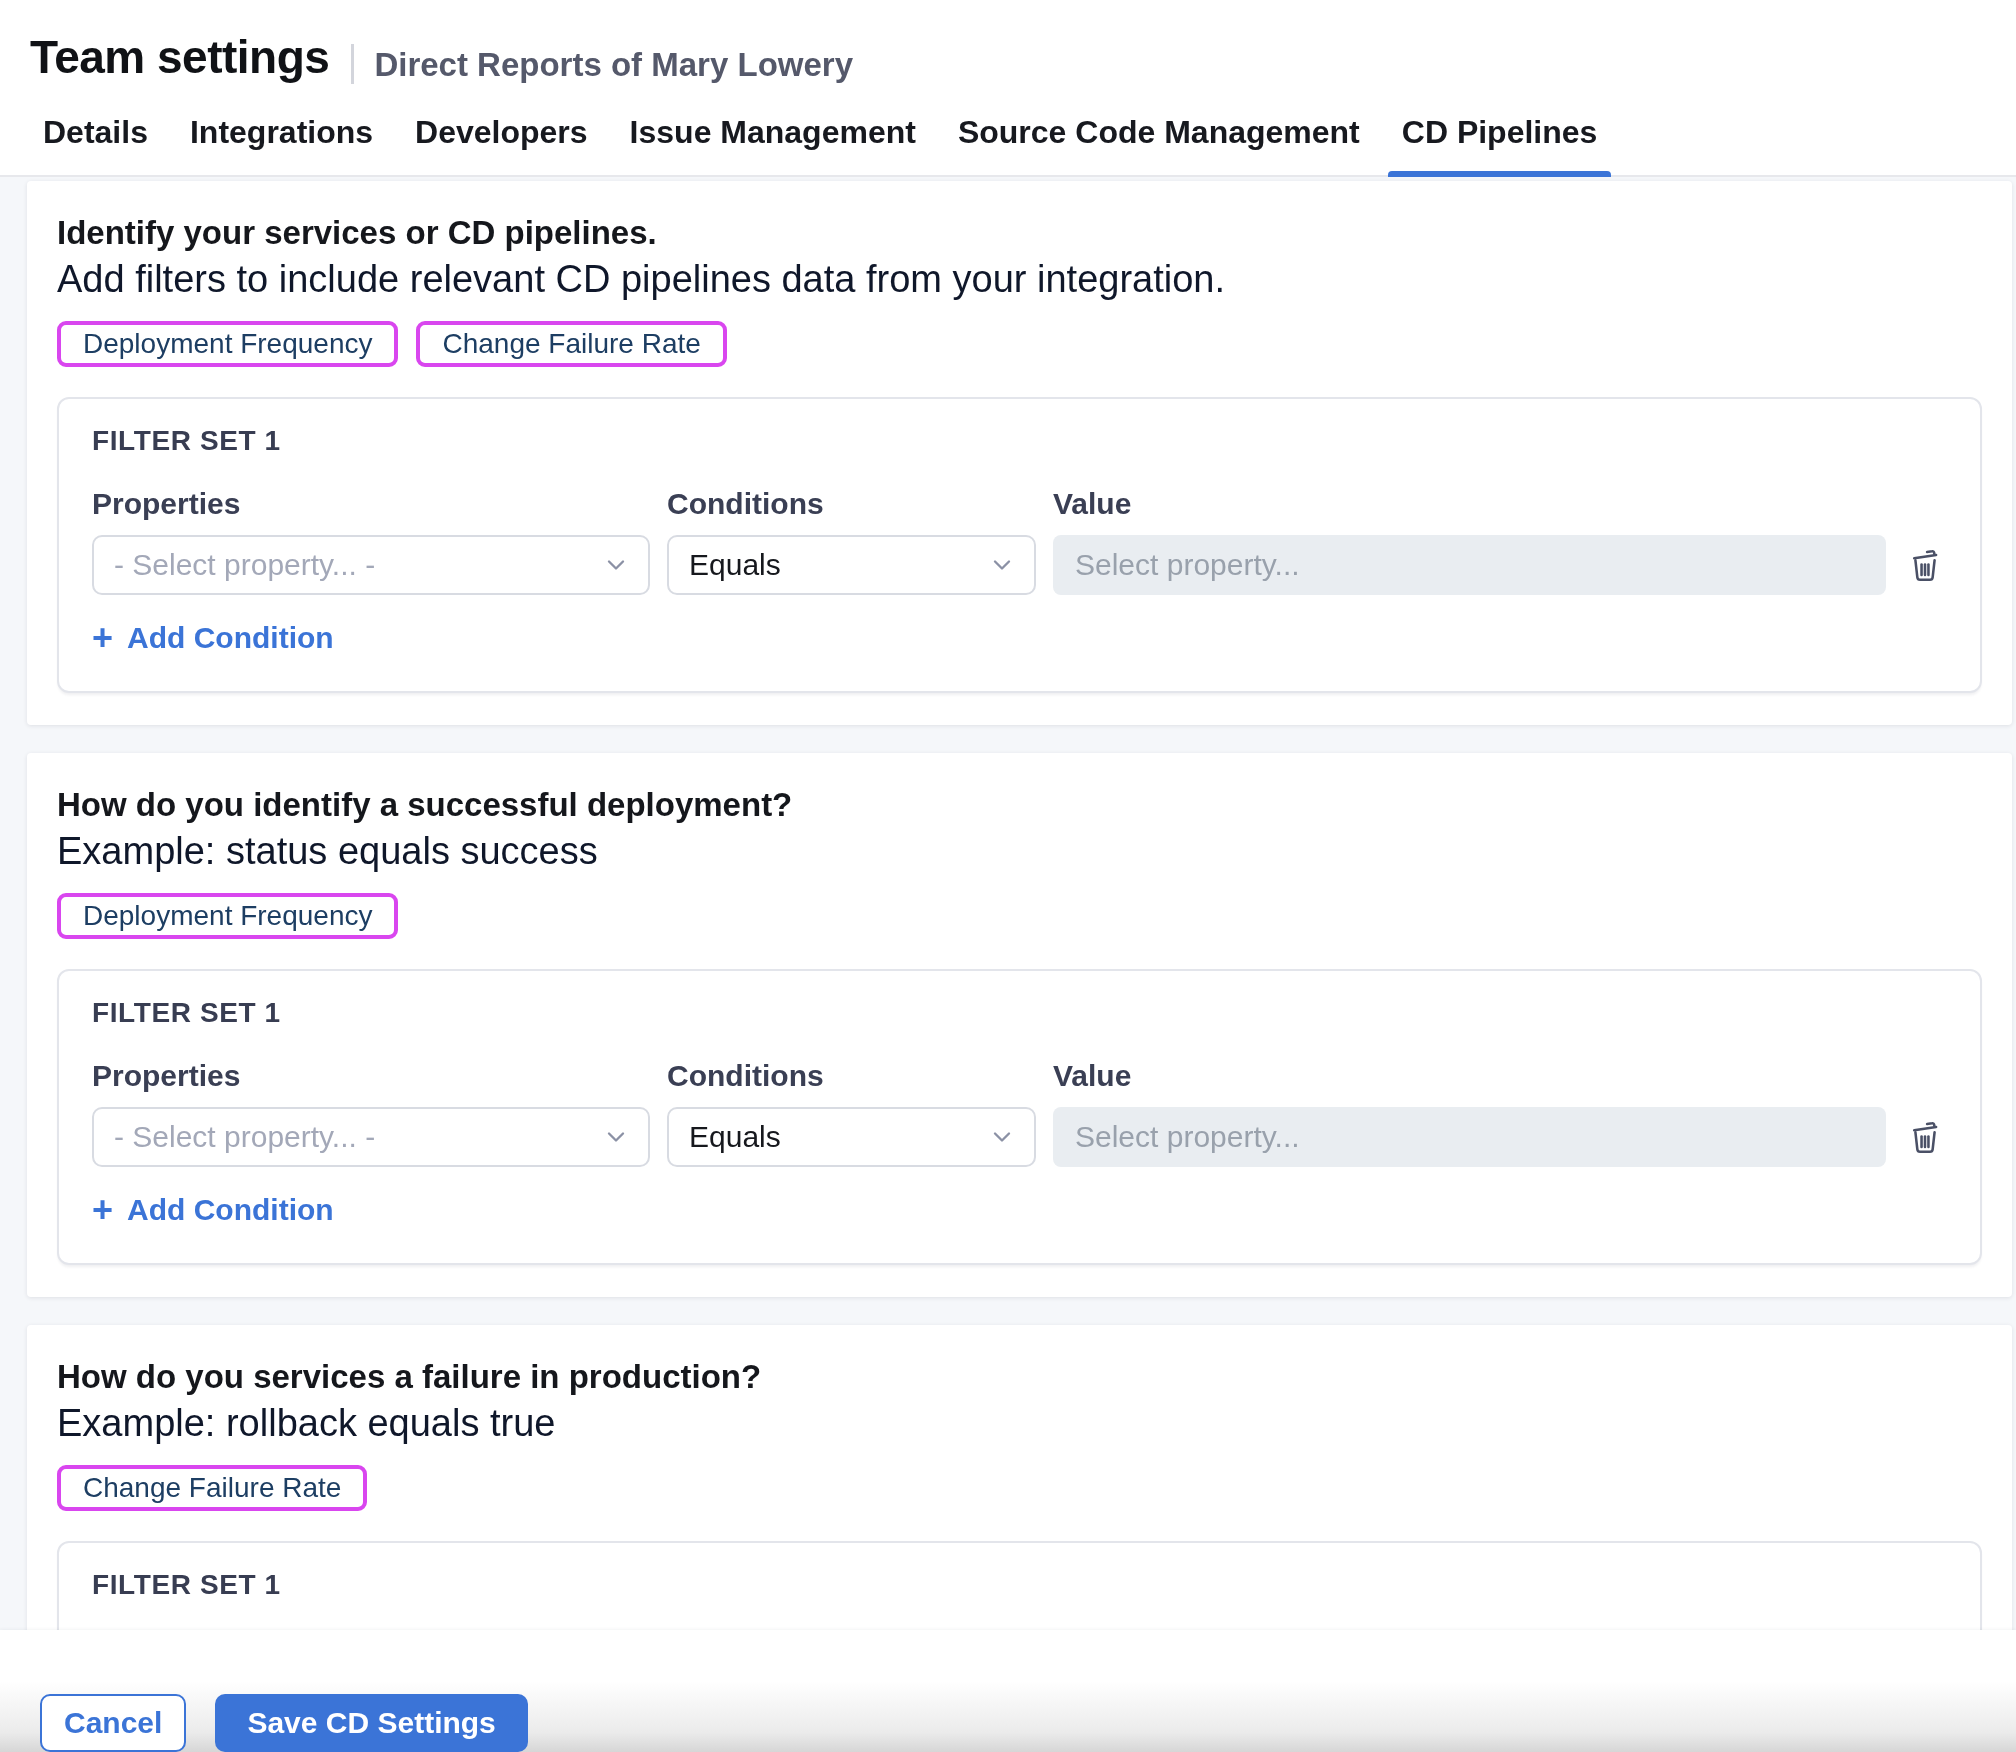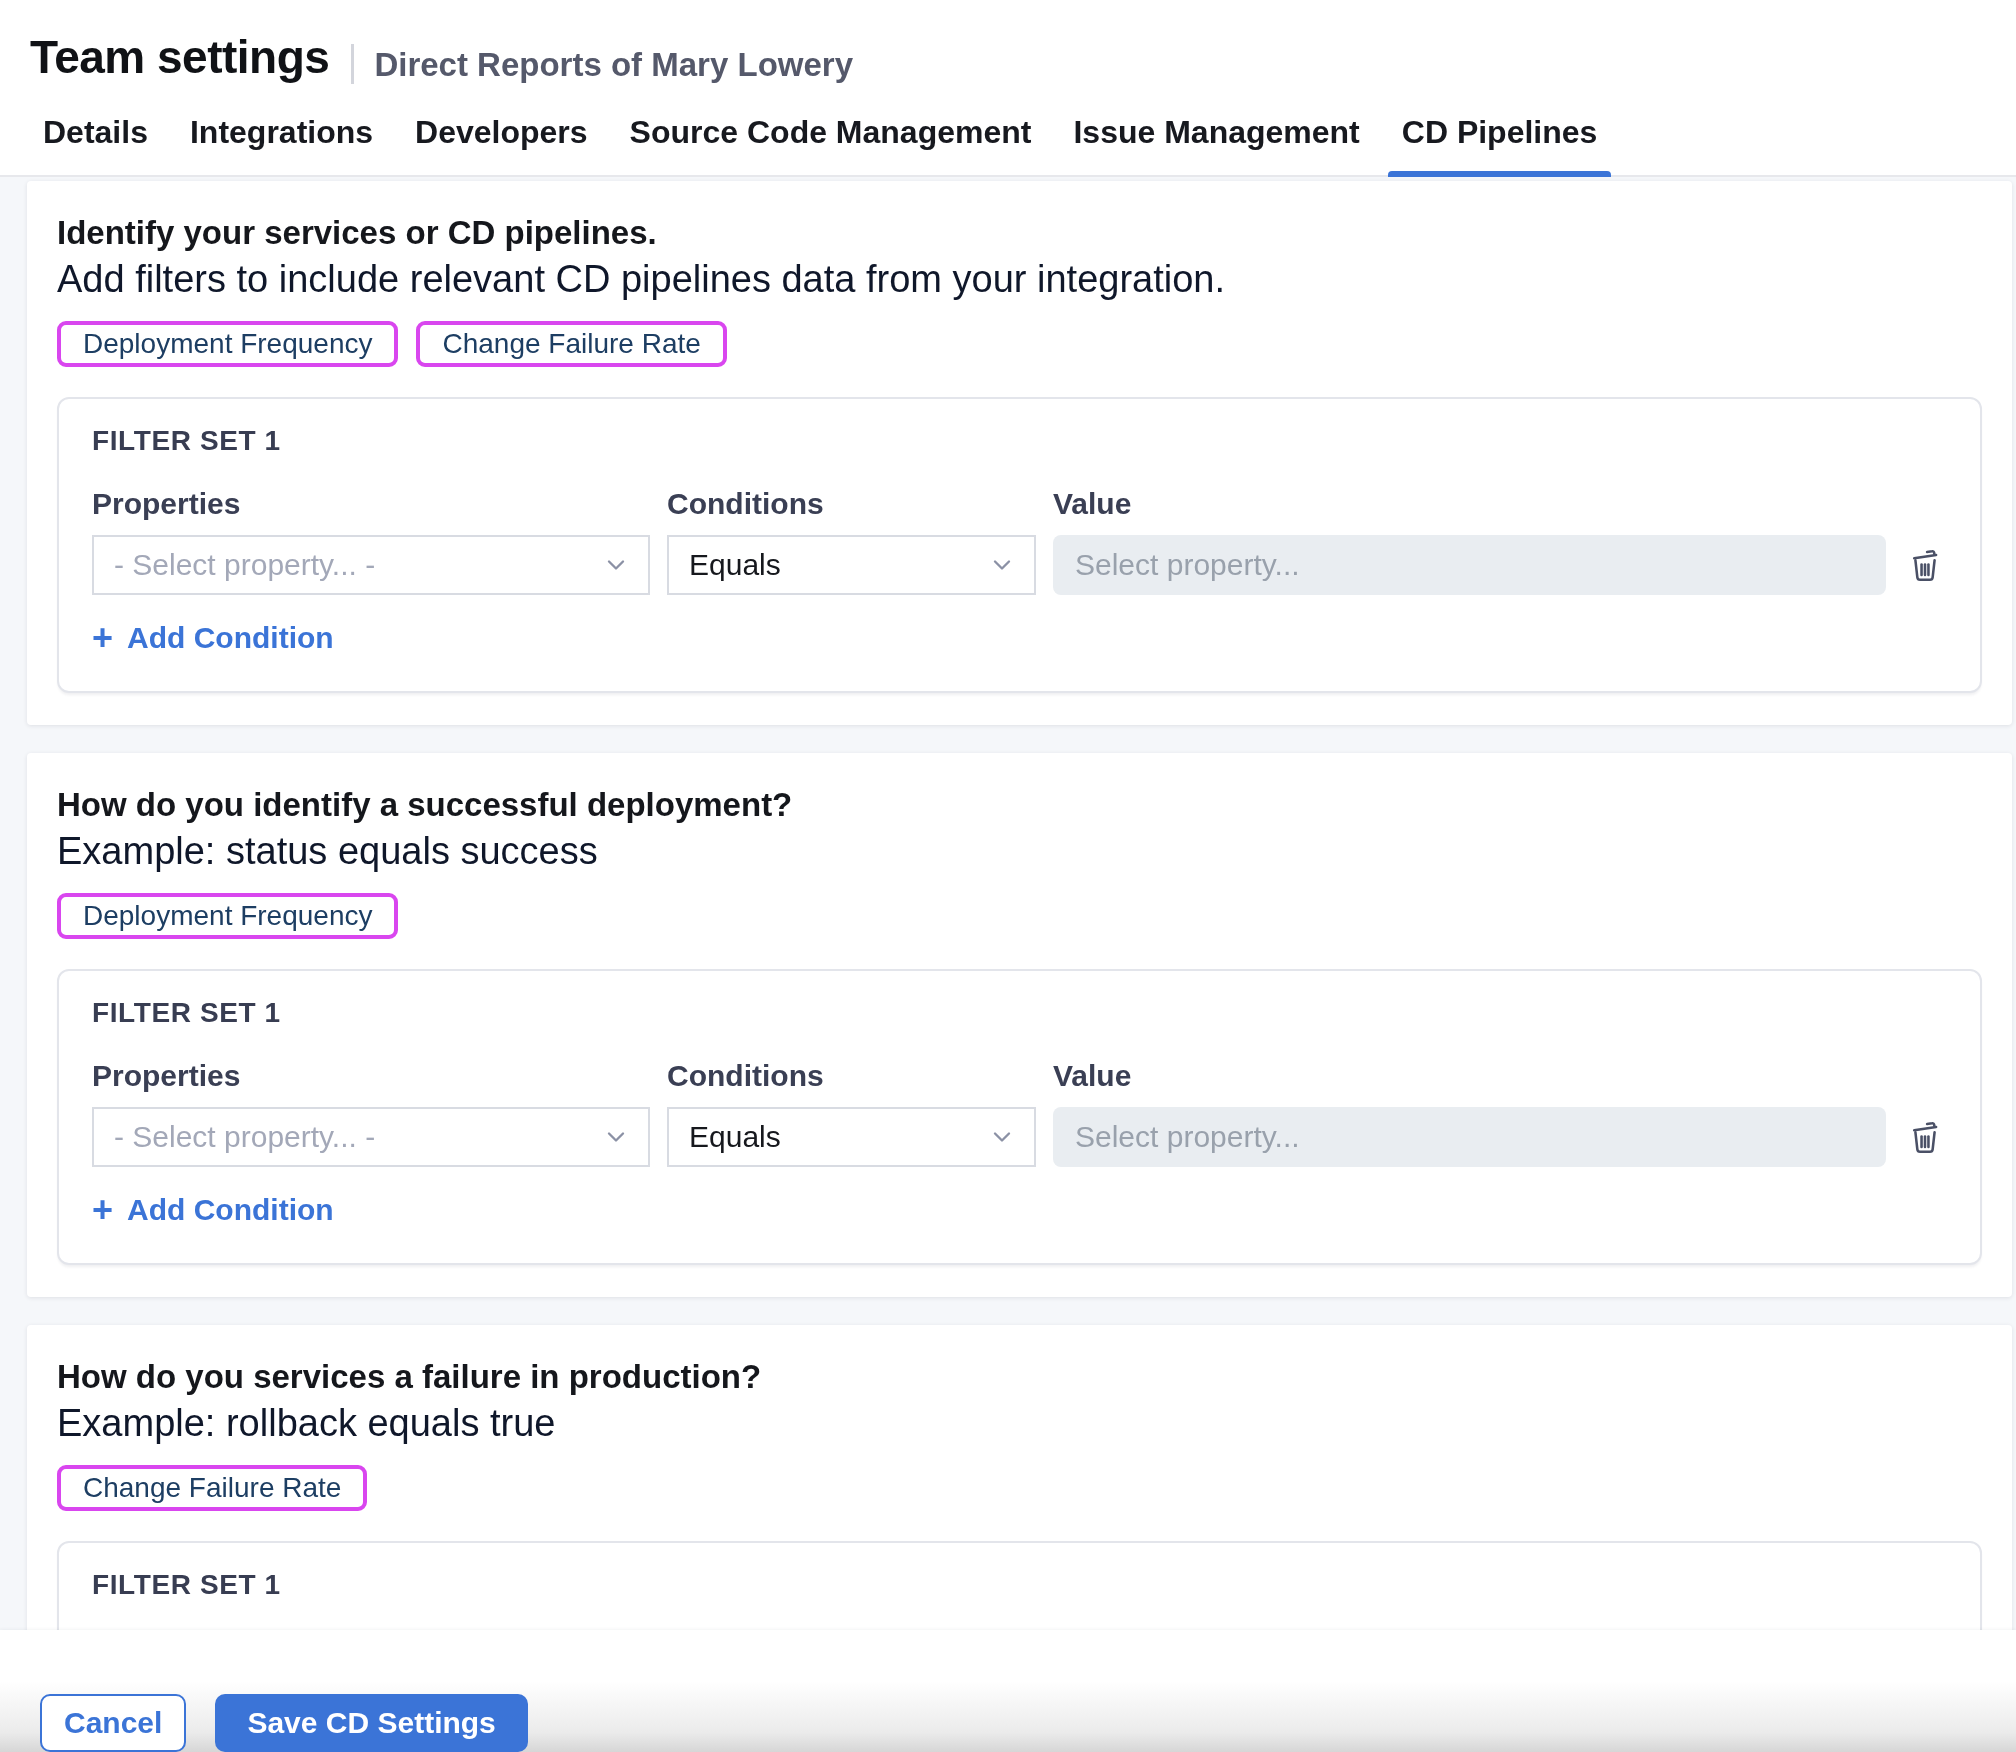--- a/index.html
+++ b/index.html
@@ -125,8 +125,8 @@
   <div class="tab">Details</div>
   <div class="tab">Integrations</div>
   <div class="tab">Developers</div>
+  <div class="tab">Issue Management</div>
   <div class="tab">Source Code Management</div>
-  <div class="tab">Issue Management</div>
   <div class="tab active">CD Pipelines</div>
 </div>
 

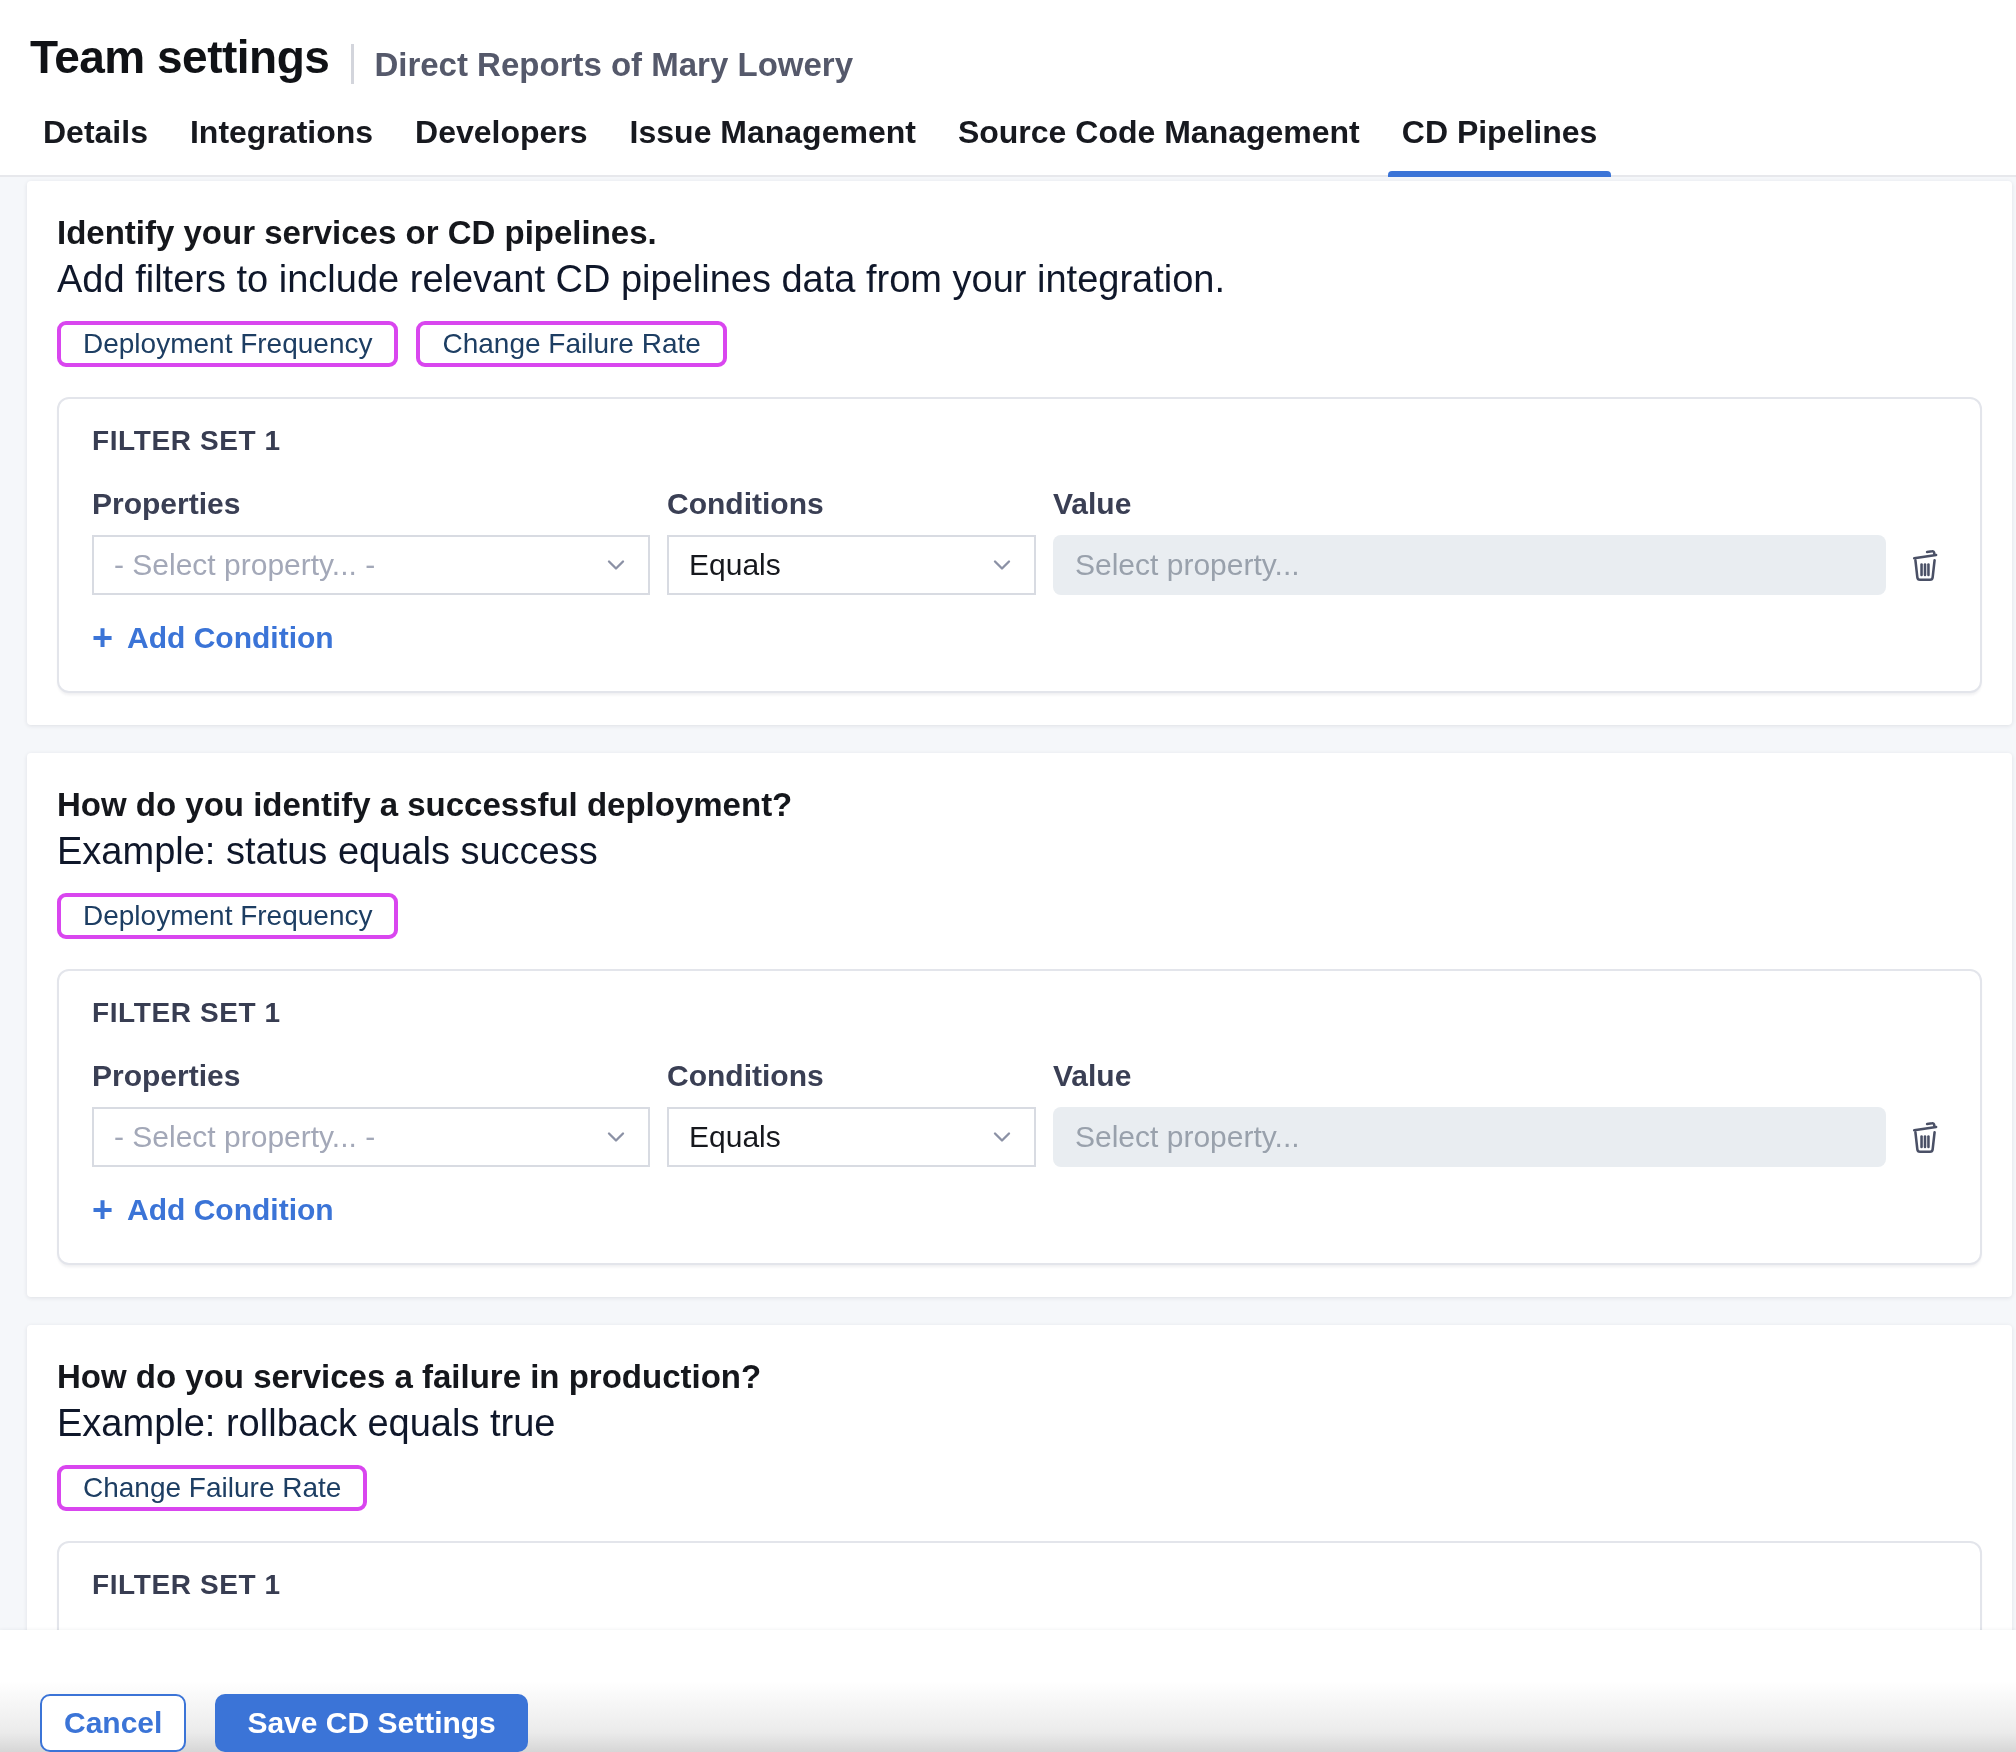--- a/index.html
+++ b/index.html
@@ -64,7 +64,7 @@
   }
   .col-label { font-size: 30px; font-weight: 700; color: #3a3f54; margin-bottom: 14px; align-self: end; }
   .select-box {
-    height: 60px; border: 2px solid #d8dbe2; border-radius: 0; background: #fff;
+    height: 60px; border: 2px solid #d8dbe2; border-radius: 10px; background: #fff;
     display: flex; align-items: center; padding: 0 18px 0 20px;
     font-size: 30px; cursor: pointer;
   }

